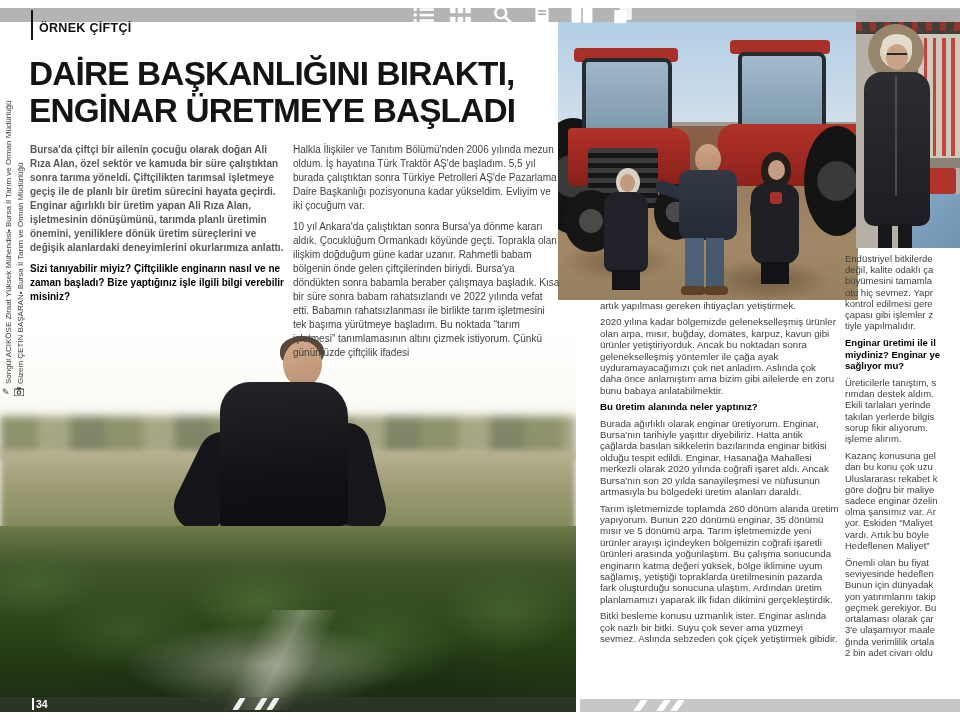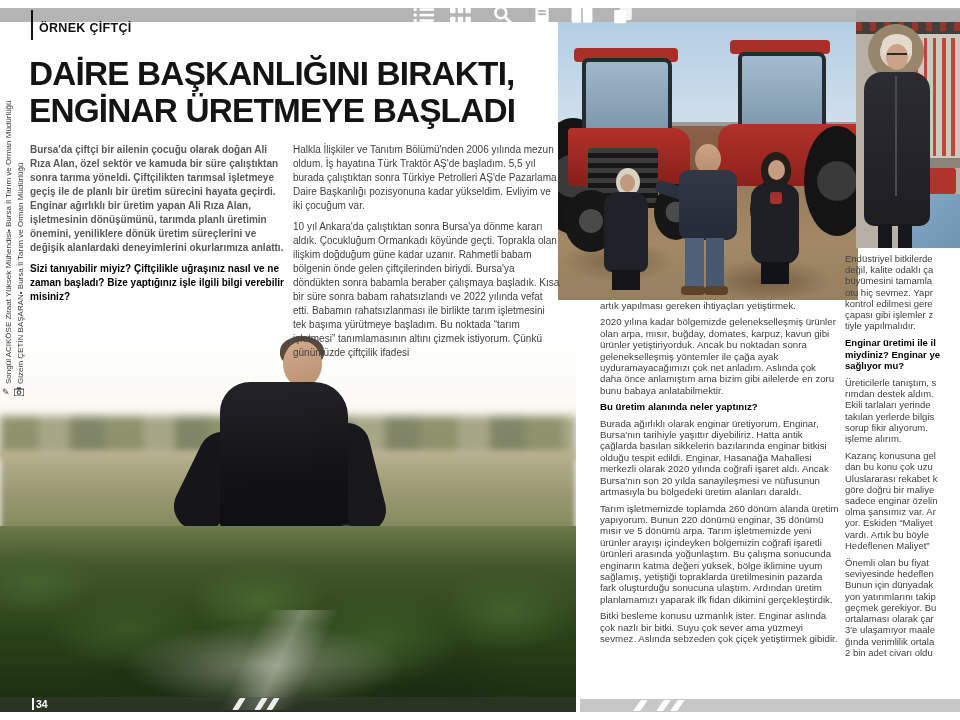--- a/index.html
+++ b/index.html
@@ -307,7 +307,7 @@
 
 <div class="col col1 c12">
   <p class="p intro">Bursa'da çiftçi bir ailenin çocuğu olarak doğan Ali Rıza Alan, özel sektör ve kamuda bir süre çalıştıktan sonra tarıma yöneldi. Çiftçilikten tarımsal işletmeye geçiş ile de planlı bir üretim sürecini hayata geçirdi. Enginar ağırlıklı bir üretim yapan Ali Rıza Alan, işletmesinin dönüşümünü, tarımda planlı üretimin önemini, yeniliklere dönük üretim süreçlerini ve değişik alanlardaki deneyimlerini okurlarımıza anlattı.</p>
-  <p class="p q">Sizi tanıyabilir miyiz? Çiftçilikle uğraşınız nasıl ve ne zaman başladı?  Bize yaptığınız işle ilgili bilgi verebilir misiniz?</p>
+  <p class="p q">Sizi tanıyabilir miyiz? Çiftçilikle enginarın nasıl ve ne zaman başladı?  Bize yaptığınız işle ilgili bilgi verebilir misiniz?</p>
 </div>
 
 <div class="col col2 c12">

